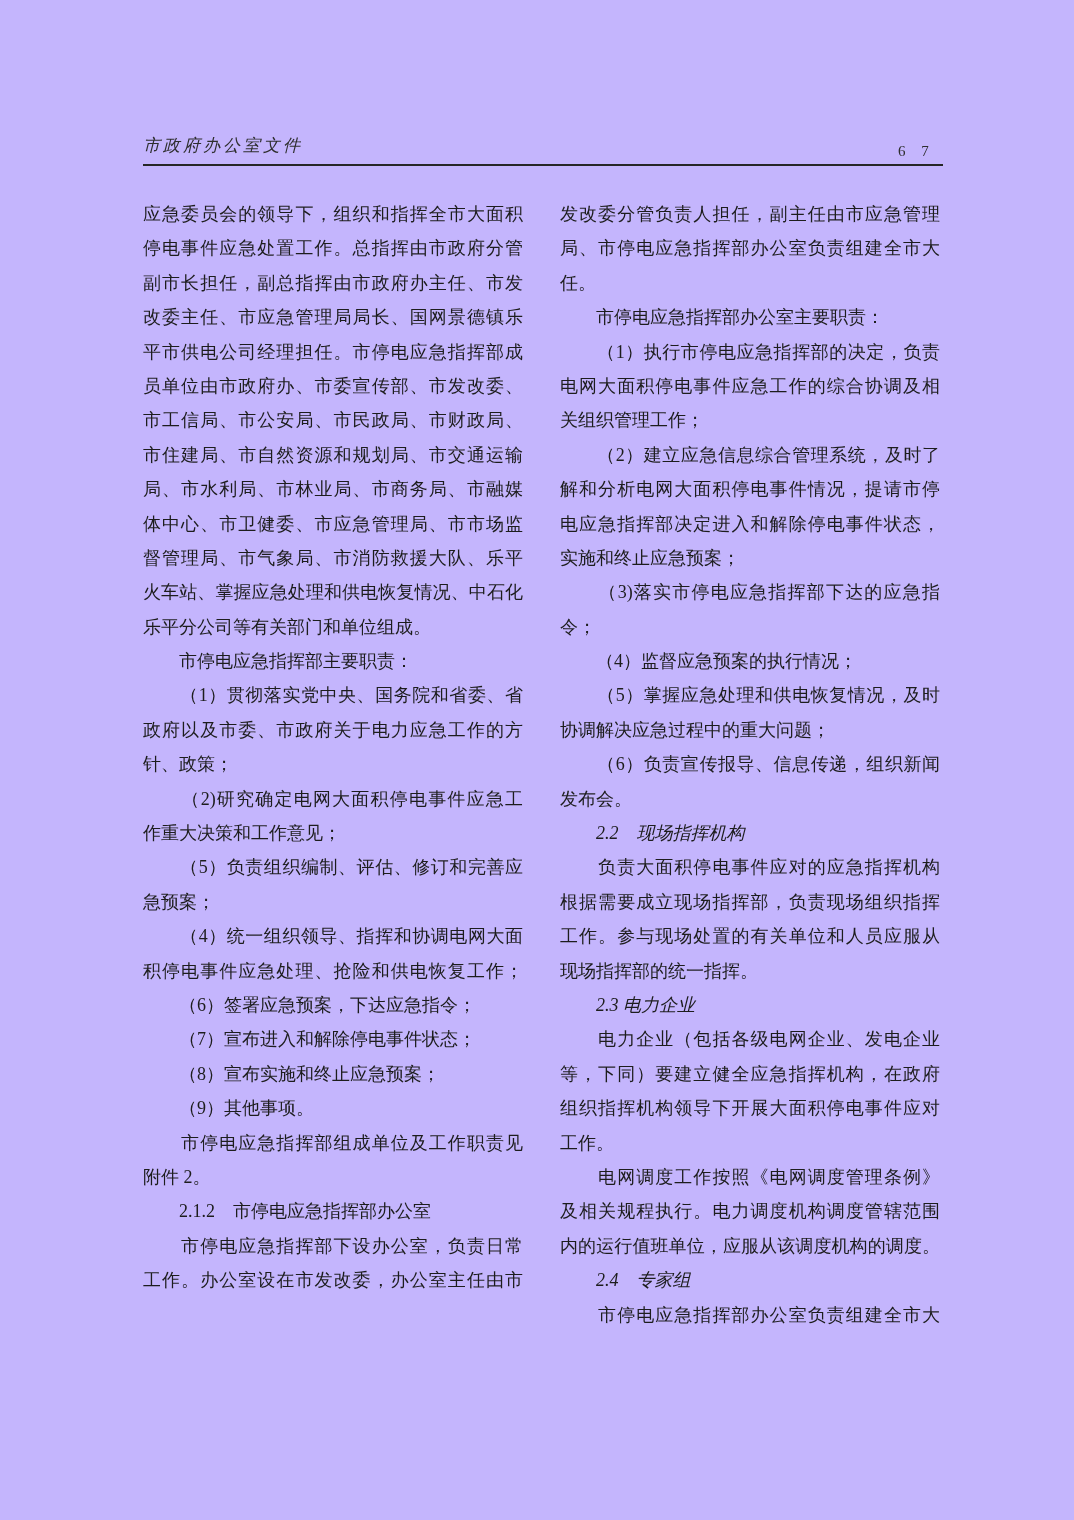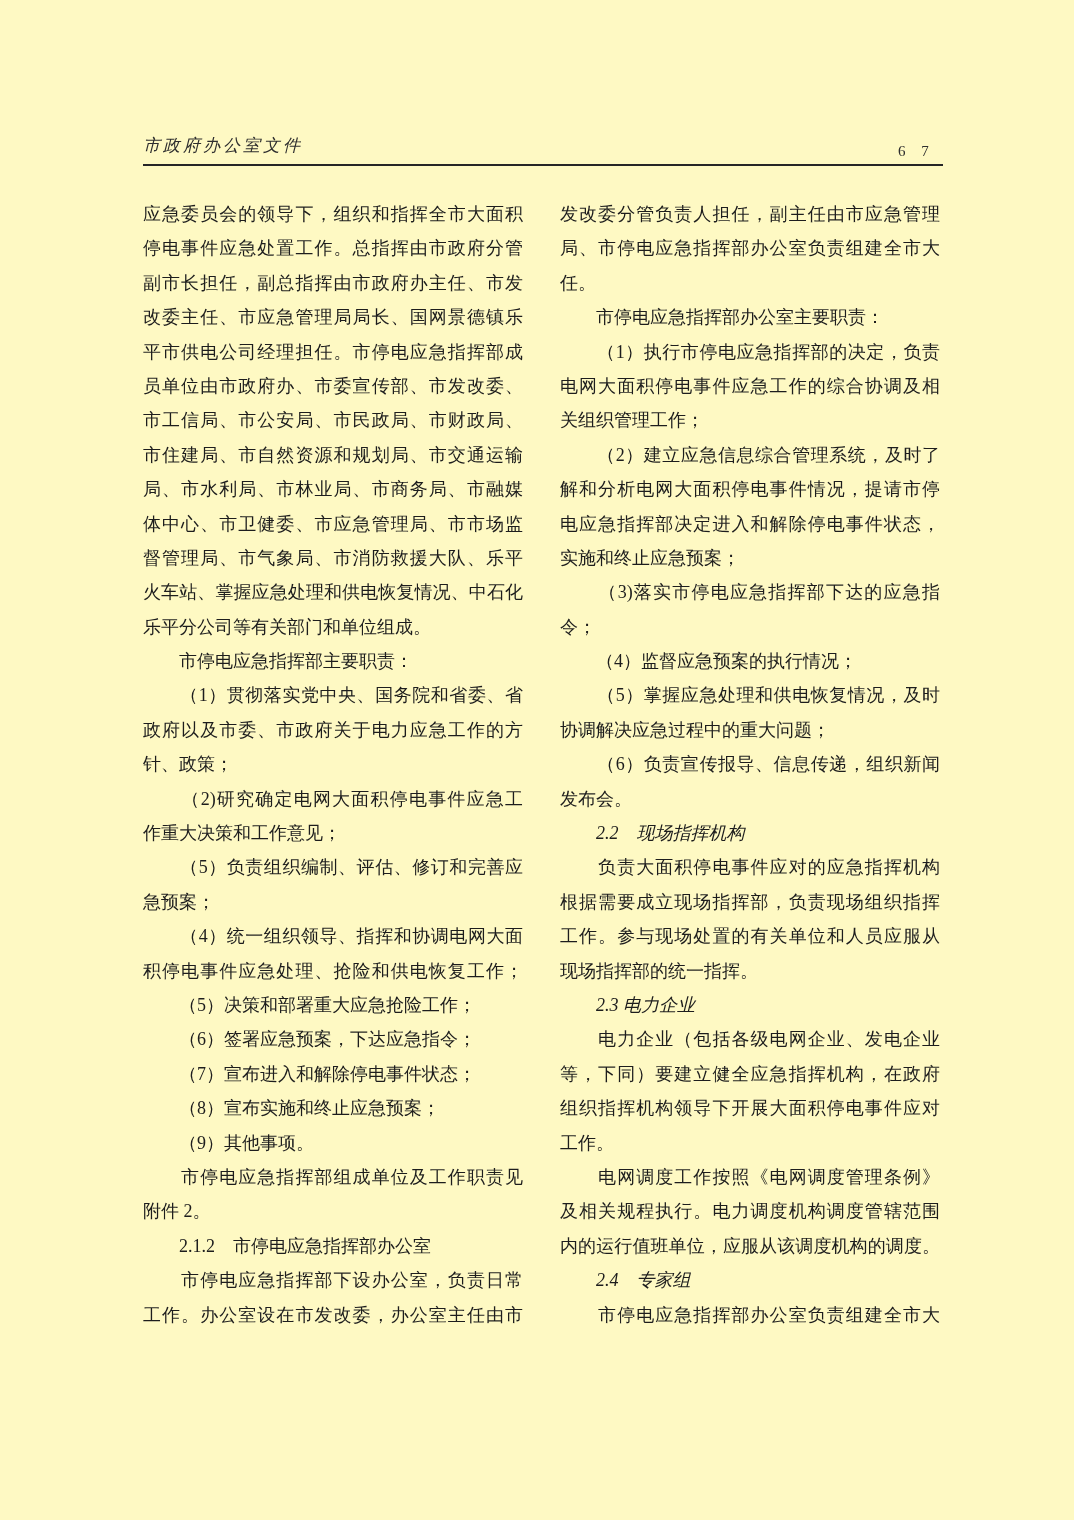--- a/index.html
+++ b/index.html
@@ -11,7 +11,7 @@
     position: relative;
     width: 1074px;
     height: 1520px;
-    background: #fef9c3;
+    background: #c4b5fd;
     overflow: hidden;
     font-family: "Liberation Serif", "DejaVu Serif", serif;
     color: #1d1d1d;

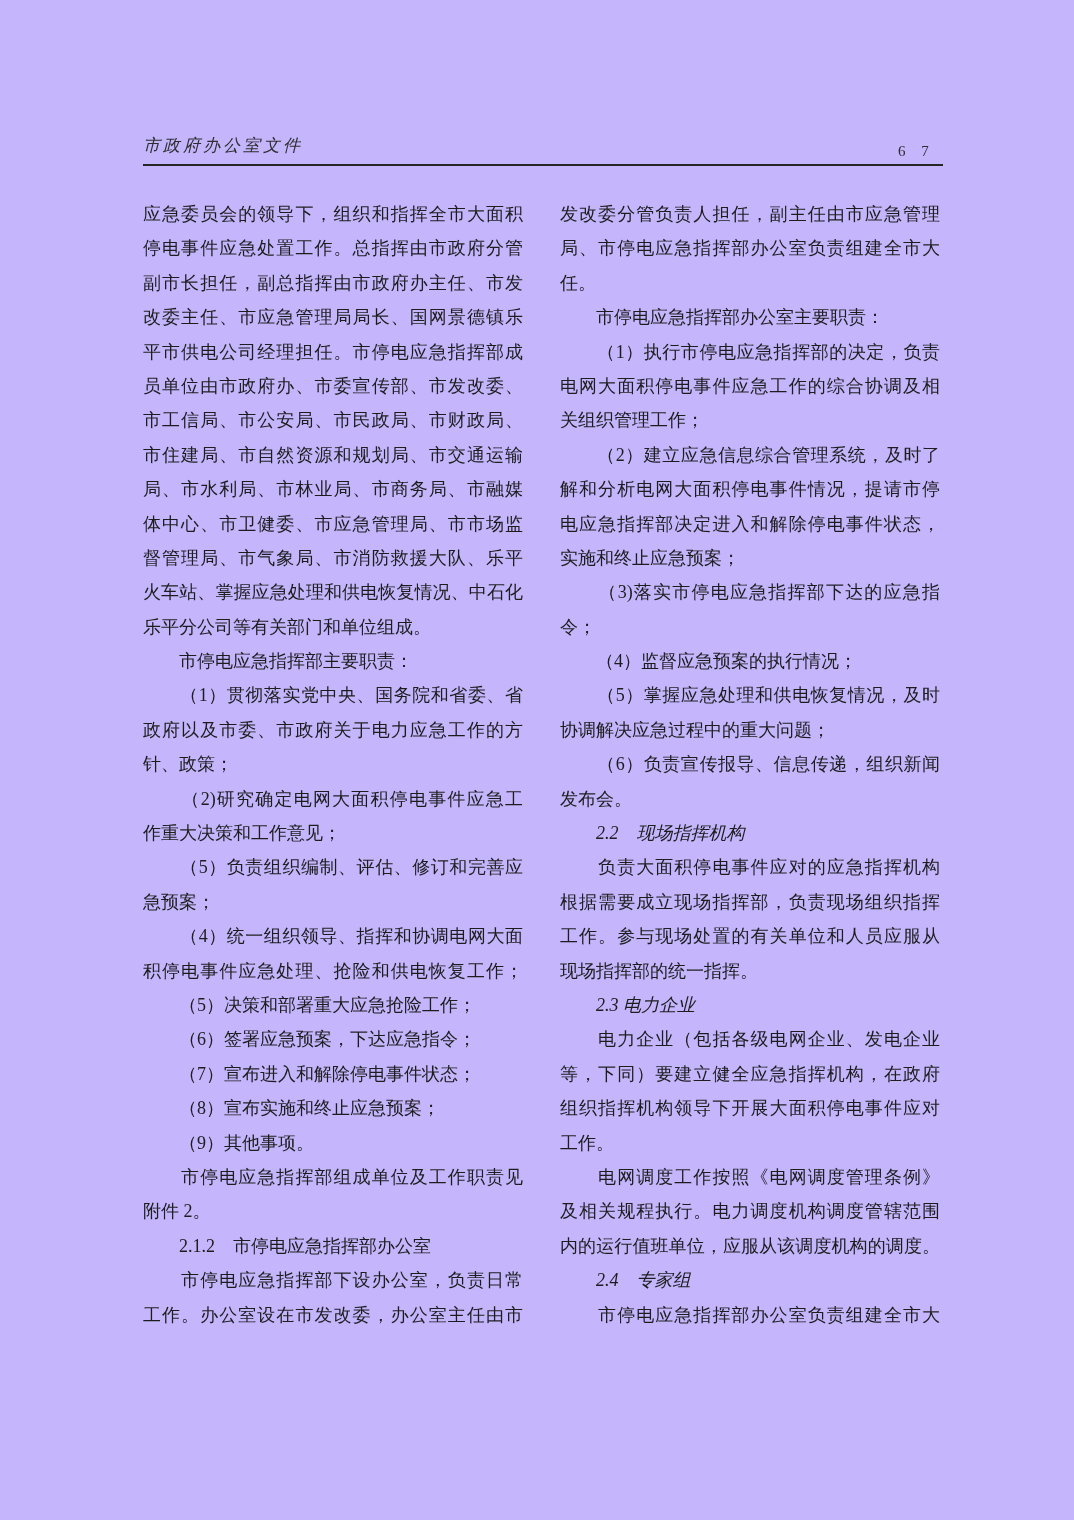--- a/index.html
+++ b/index.html
@@ -104,7 +104,6 @@
       <div class="line e">急预案；</div>
       <div class="line j">　　（4）统一组织领导、指挥和协调电网大面</div>
       <div class="line j">积停电事件应急处理、抢险和供电恢复工作；</div>
-      <div class="line e">　　（5）决策和部署重大应急抢险工作；</div>
       <div class="line e">　　（6）签署应急预案，下达应急指令；</div>
       <div class="line e">　　（7）宣布进入和解除停电事件状态；</div>
       <div class="line e">　　（8）宣布实施和终止应急预案；</div>

